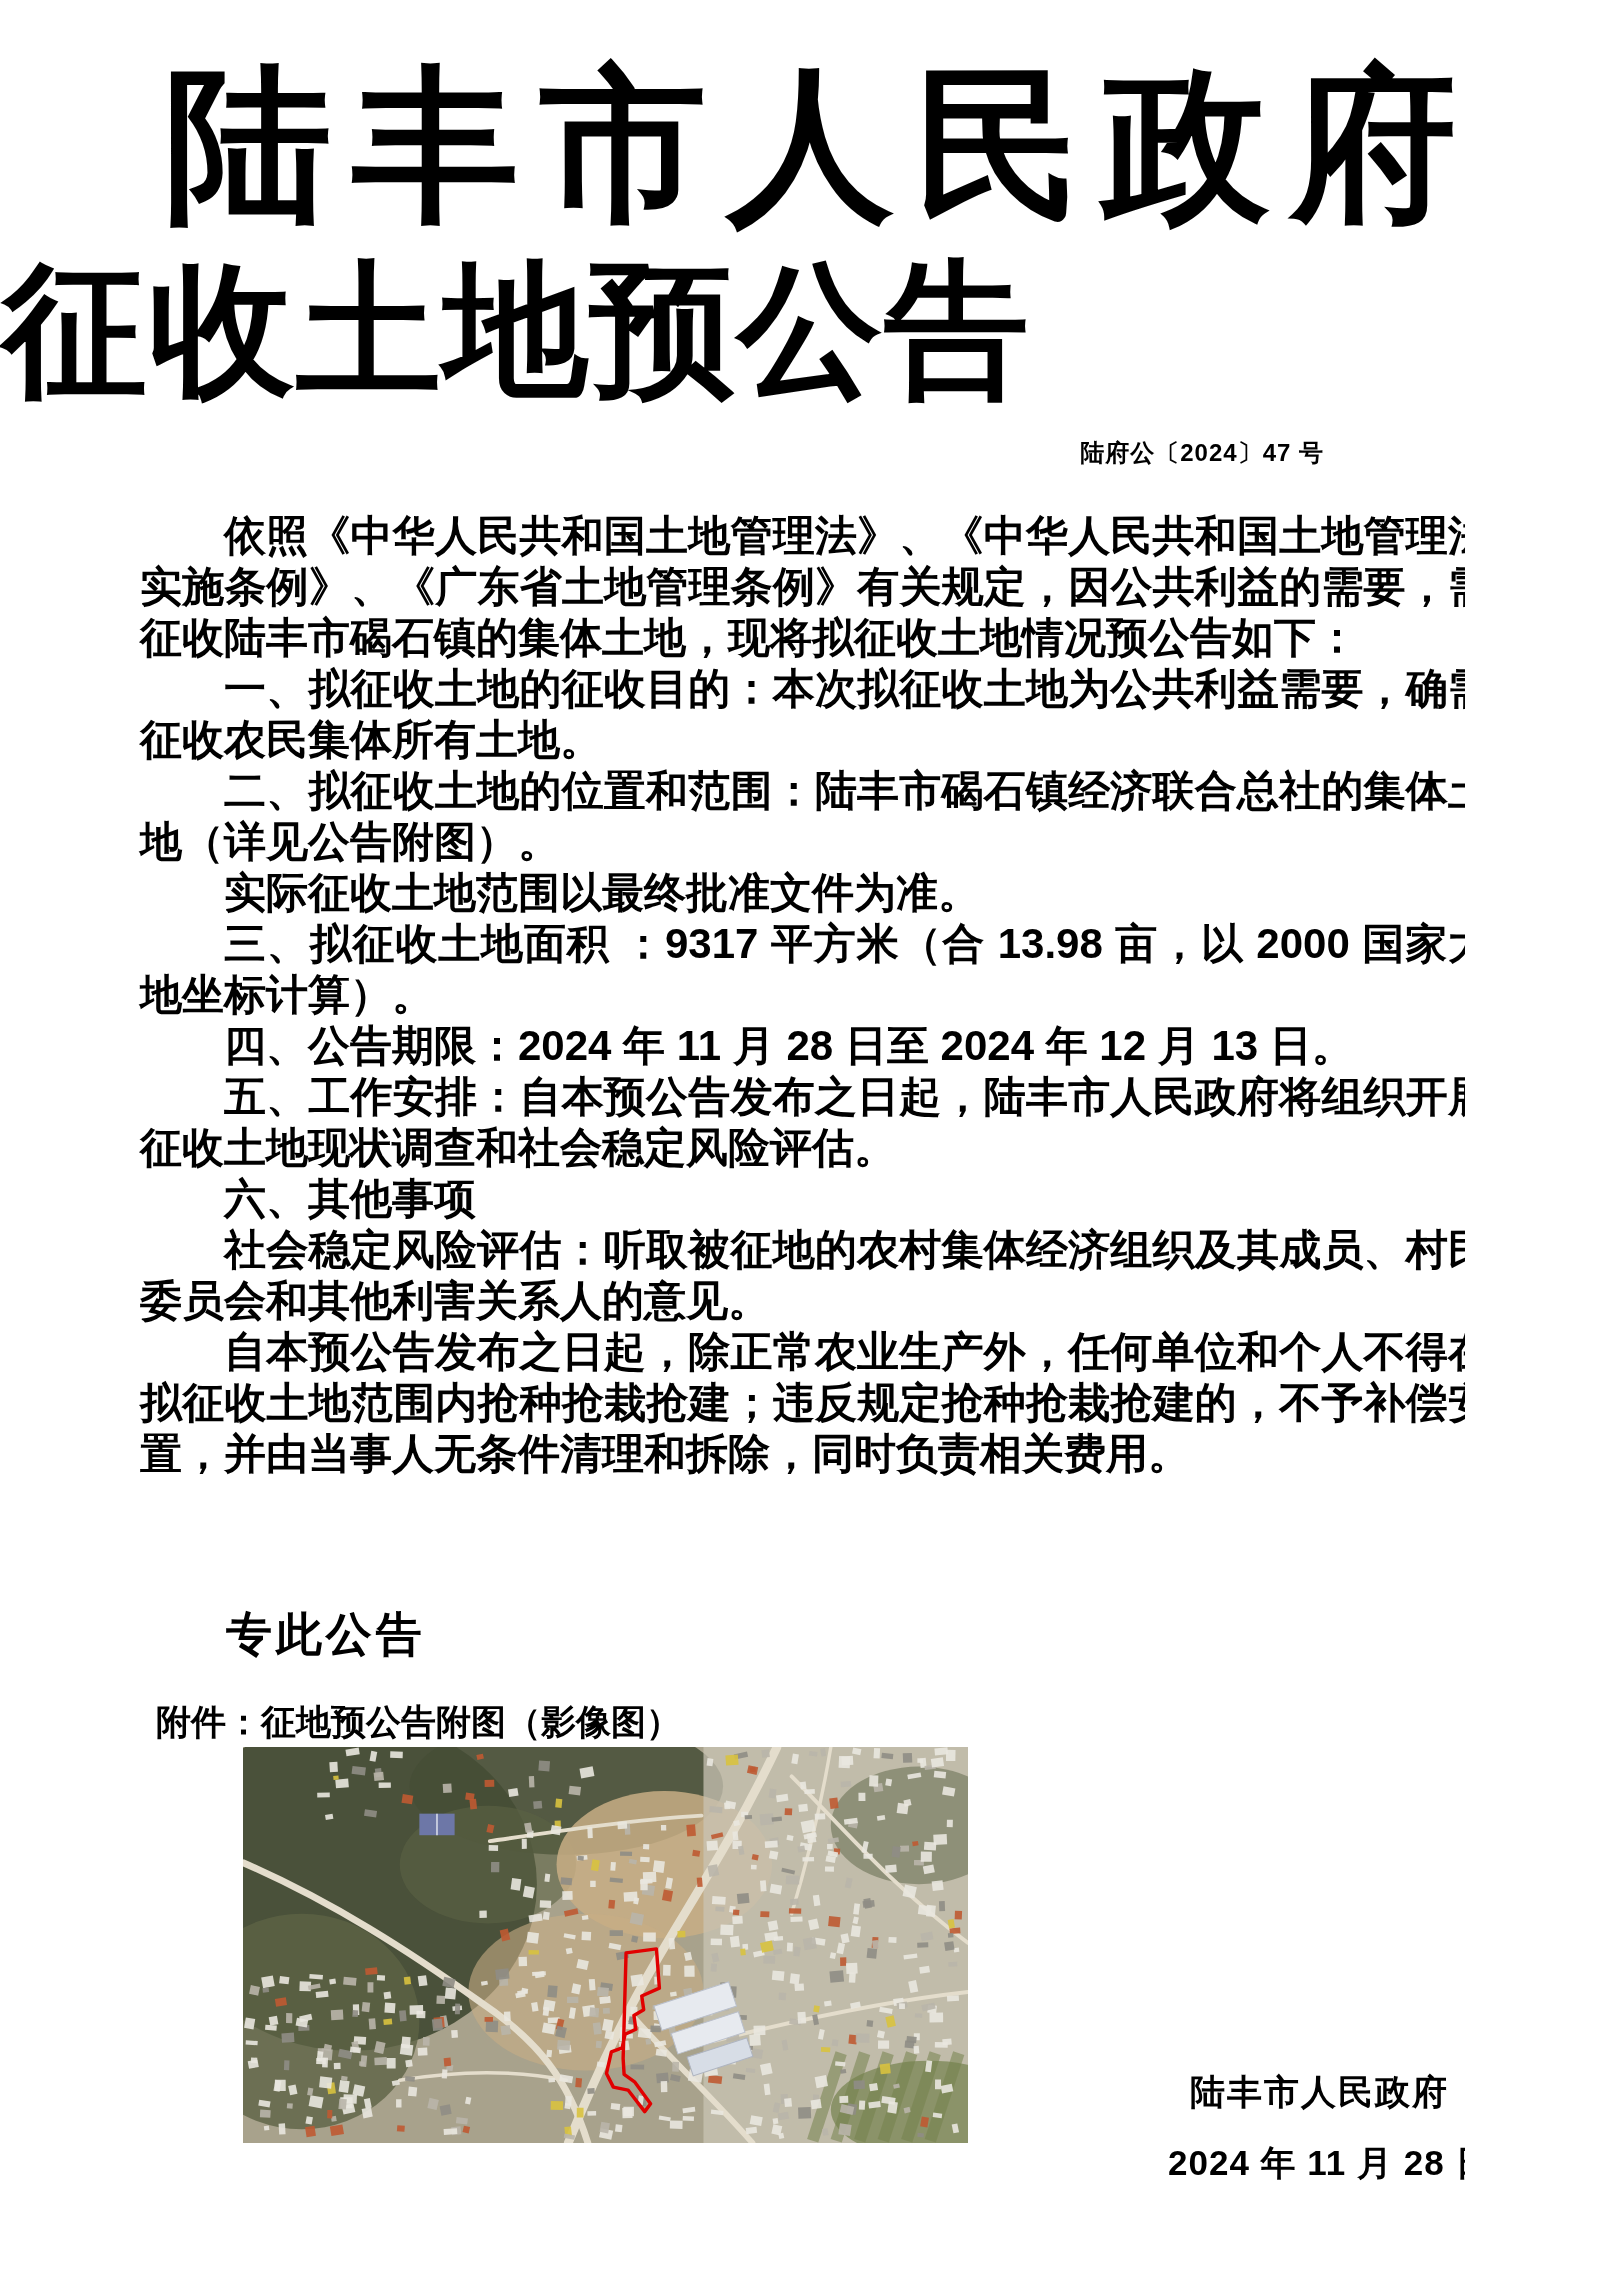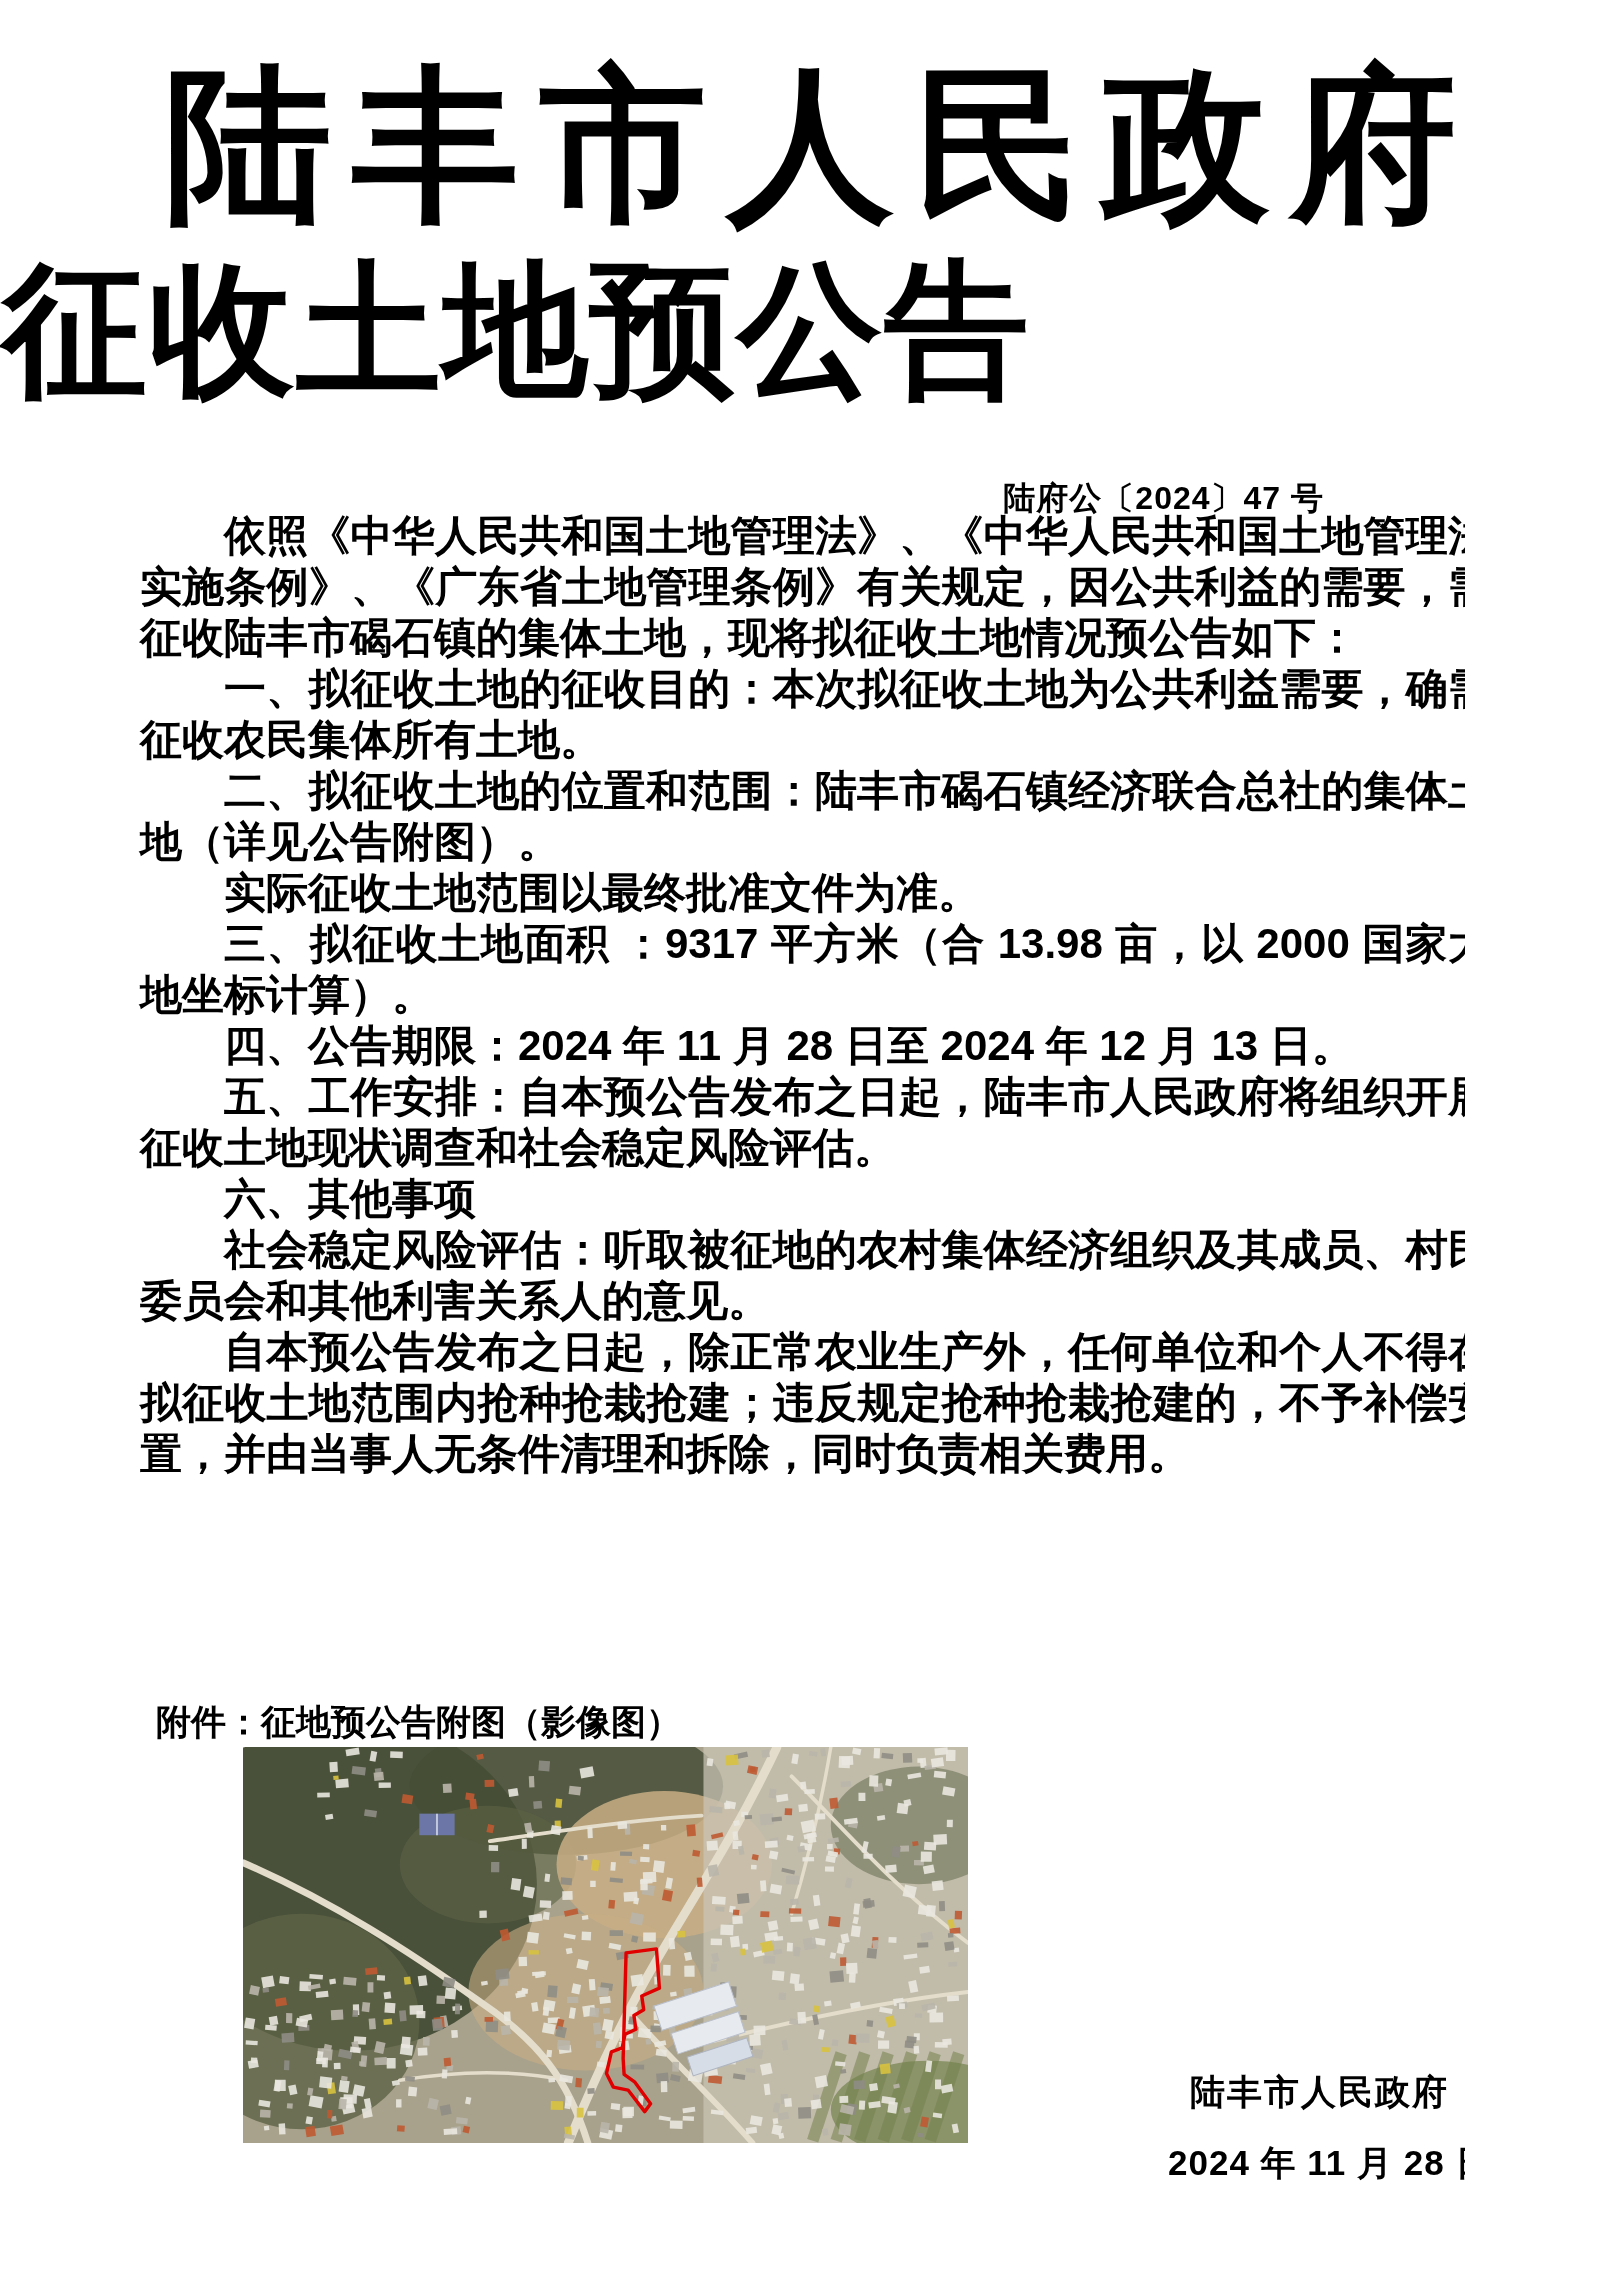--- a/index.html
+++ b/index.html
@@ -31,9 +31,8 @@
   }
   .doc-number{
     position:absolute;top:437px;right:141px;
-    font-size:32px;font-weight:700;
+    font-size:24px;font-weight:700;
     letter-spacing:1px;
-    margin-top:40px;
   }
   .doc-body{
     position:absolute;top:510px;left:140px;width:1350px;

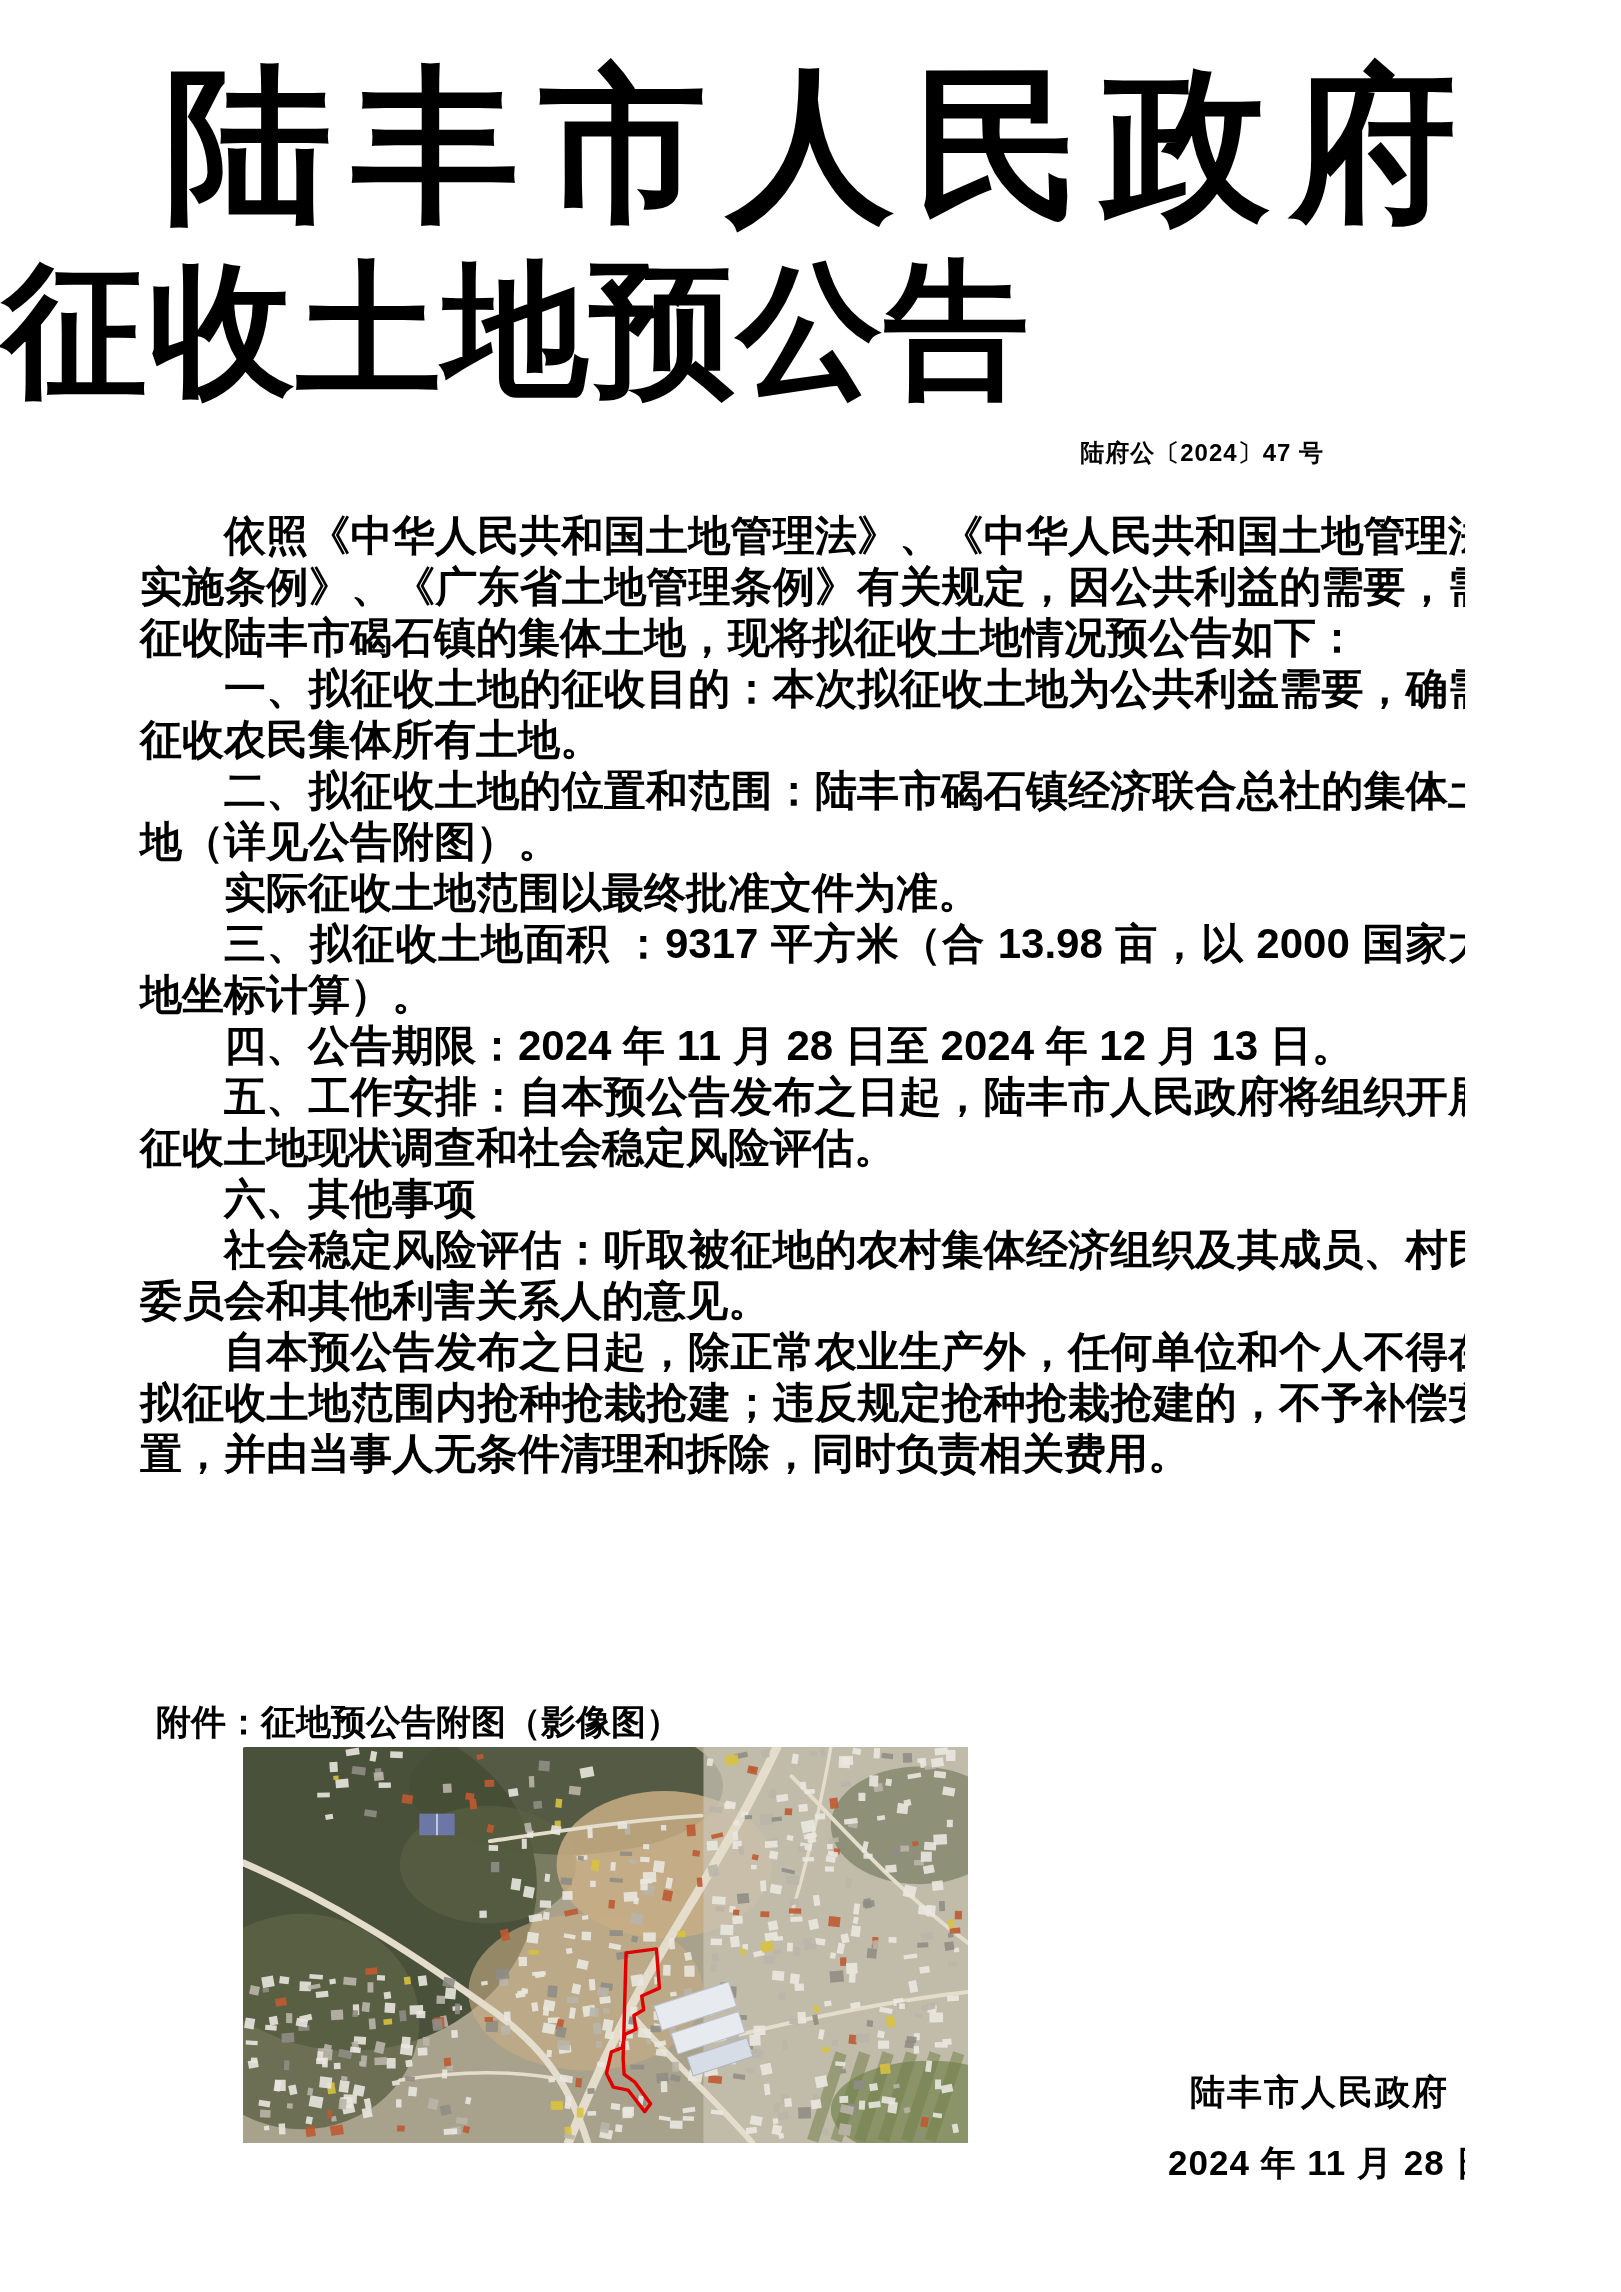--- a/index.html
+++ b/index.html
@@ -93,6 +93,7 @@
       <p>自本预公告发布之日起，除正常农业生产外，任何单位和个人不得在拟征收土地范围内抢种抢栽抢建；违反规定抢种抢栽抢建的，不予补偿安置，并由当事人无条件清理和拆除，同时负责相关费用。</p>
     </div>
 
+  <div class="closing">专此公告</div>
 
   <div class="attachment">附件：征地预公告附图（影像图）</div>
 

